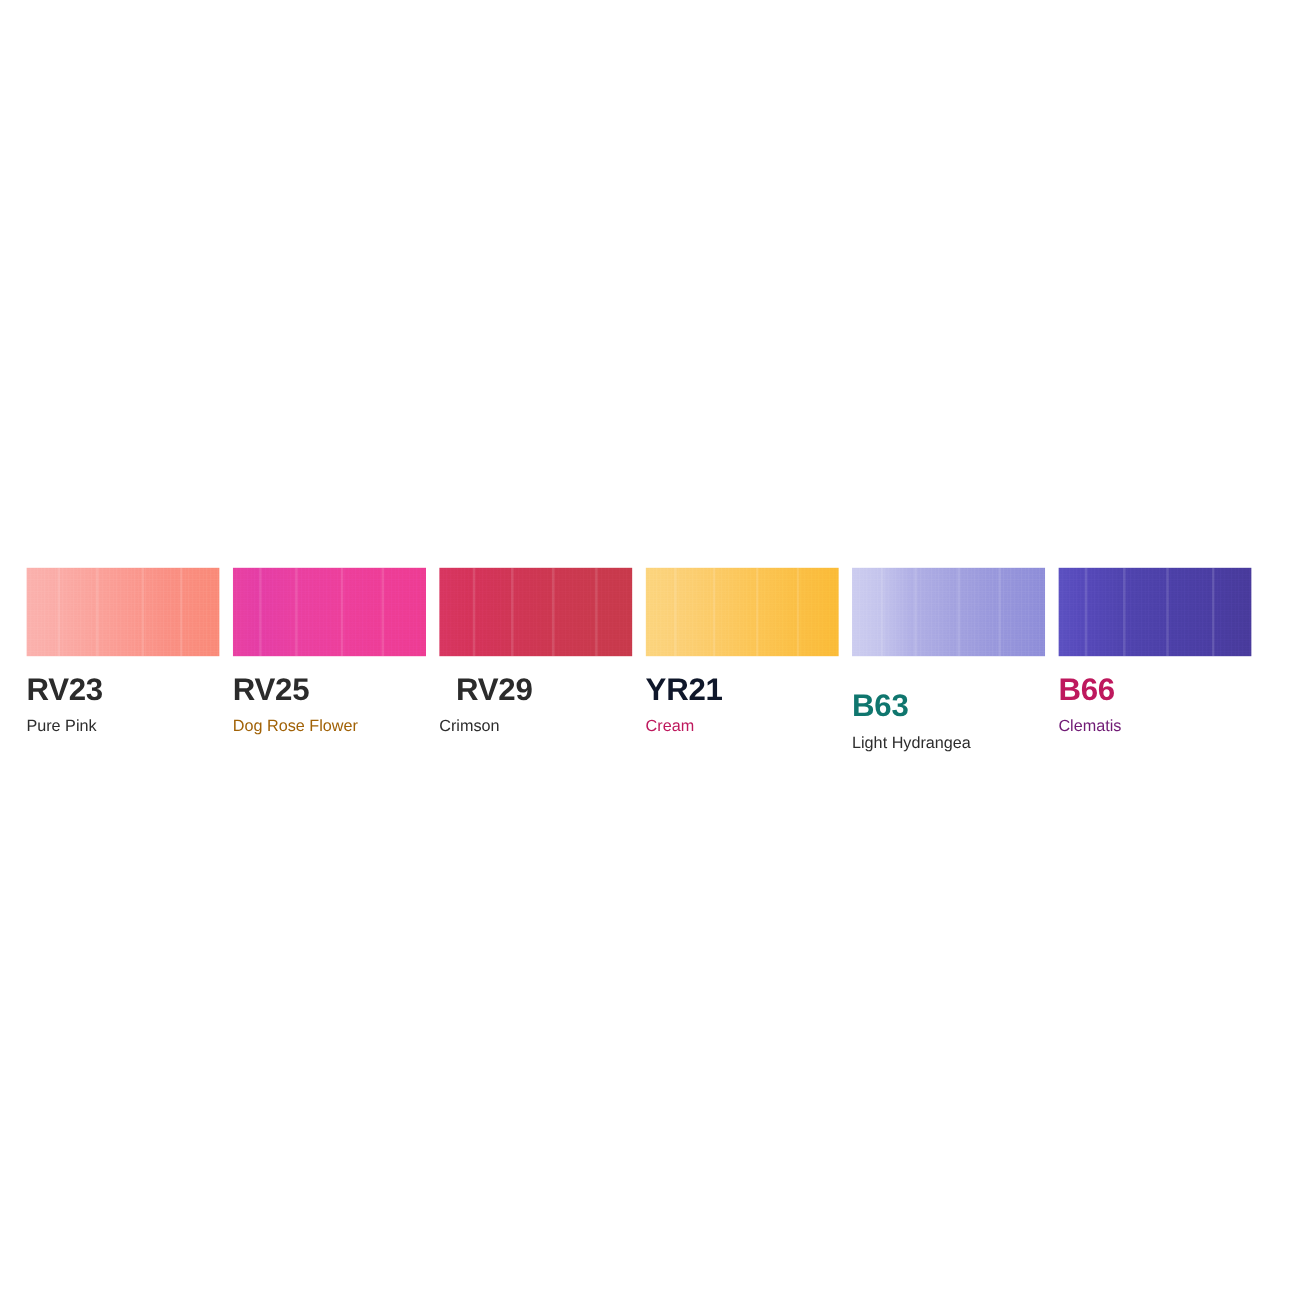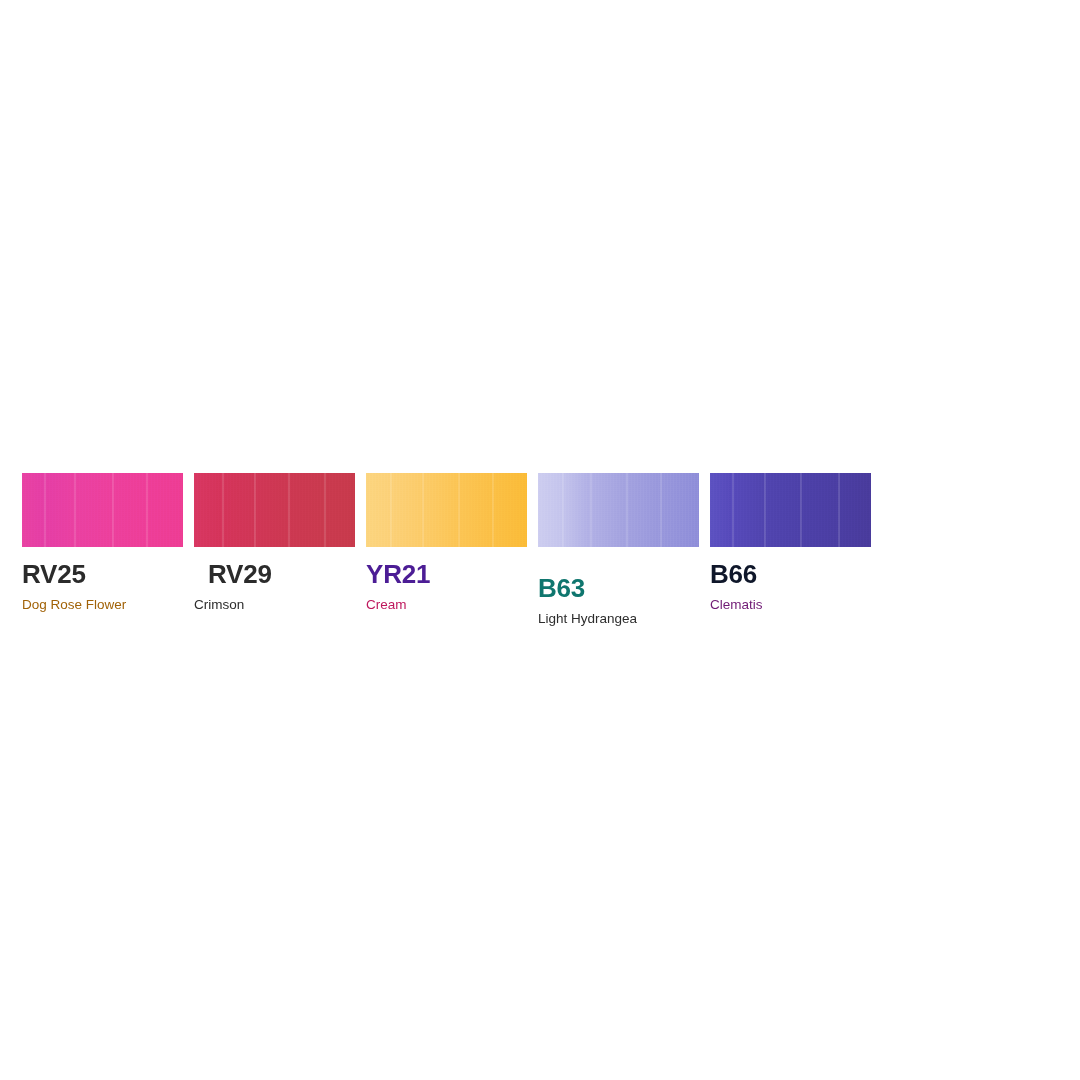--- a/index.html
+++ b/index.html
@@ -116,6 +116,20 @@
 
   <div id="swatch-row">
 
+    <div class="swatch-card">
+      <div class="swatch-chip">
+        <div class="chip-fill" style="background: linear-gradient(90deg, rgb(251, 178, 174) 0%, rgb(251, 172, 167) 17%, rgb(251, 164, 157) 33%, rgb(251, 154, 145) 52%, rgb(250, 144, 132) 73%, rgb(250, 138, 120) 100%);"></div>
+        <div class="chip-seams">
+          <span style="left:26px"></span>
+            <span style="left:58px"></span>
+            <span style="left:96px"></span>
+            <span style="left:128px"></span>
+        </div>
+        <div class="chip-grain"></div>
+      </div>
+      <div class="swatch-code" style="color: rgb(43, 43, 43);">RV23</div>
+      <div class="swatch-name" style="color: rgb(45, 45, 45);">Pure Pink</div>
+    </div>
 
     <div class="swatch-card">
       <div class="swatch-chip">

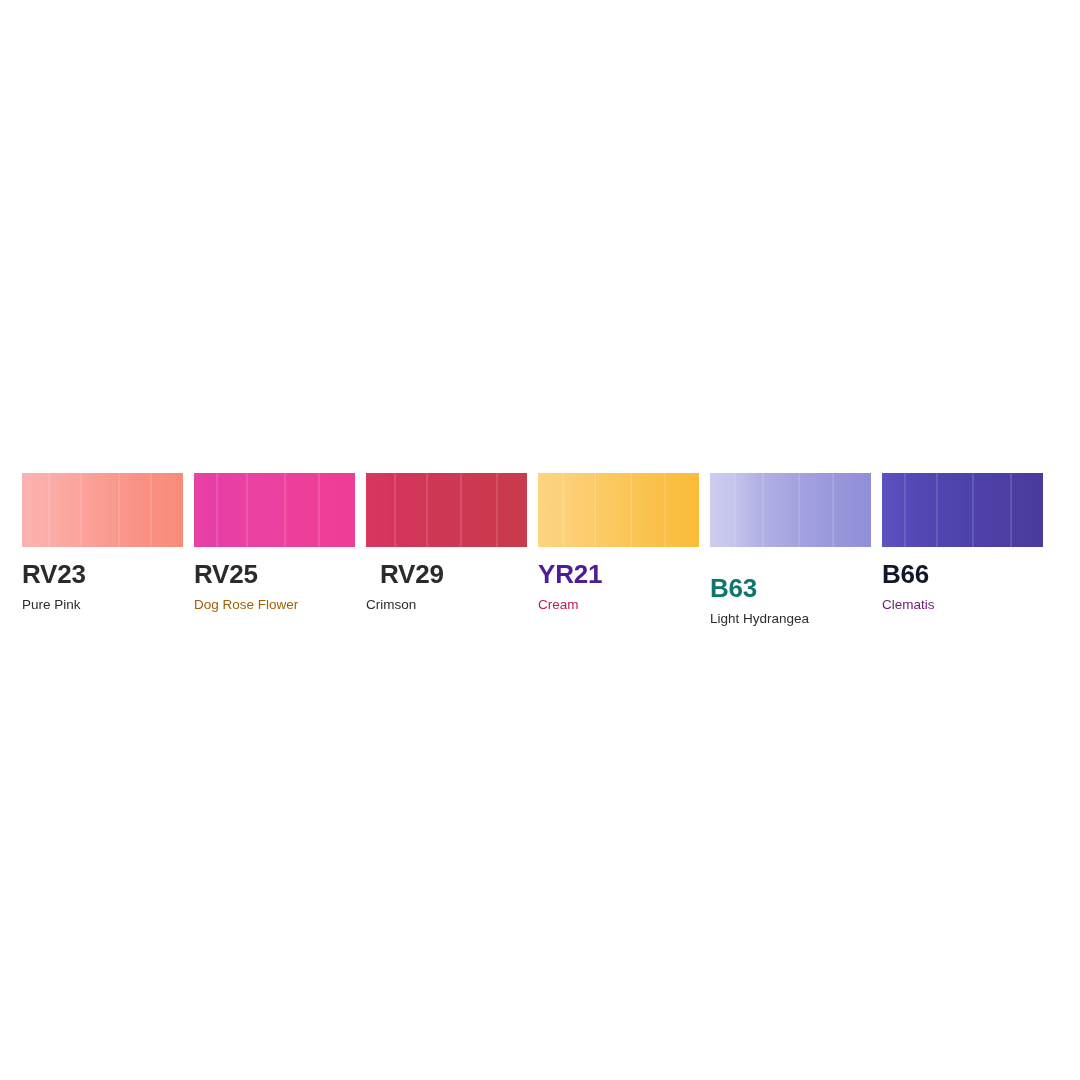--- a/index.html
+++ b/index.html
@@ -172,7 +172,7 @@
         </div>
         <div class="chip-grain"></div>
       </div>
-      <div class="swatch-code" style="color: #4c1d95;">YR21</div>
+      <div class="swatch-code" style="color: #0f172a;">YR21</div>
       <div class="swatch-name" style="color: #be185d;">Cream</div>
     </div>
 

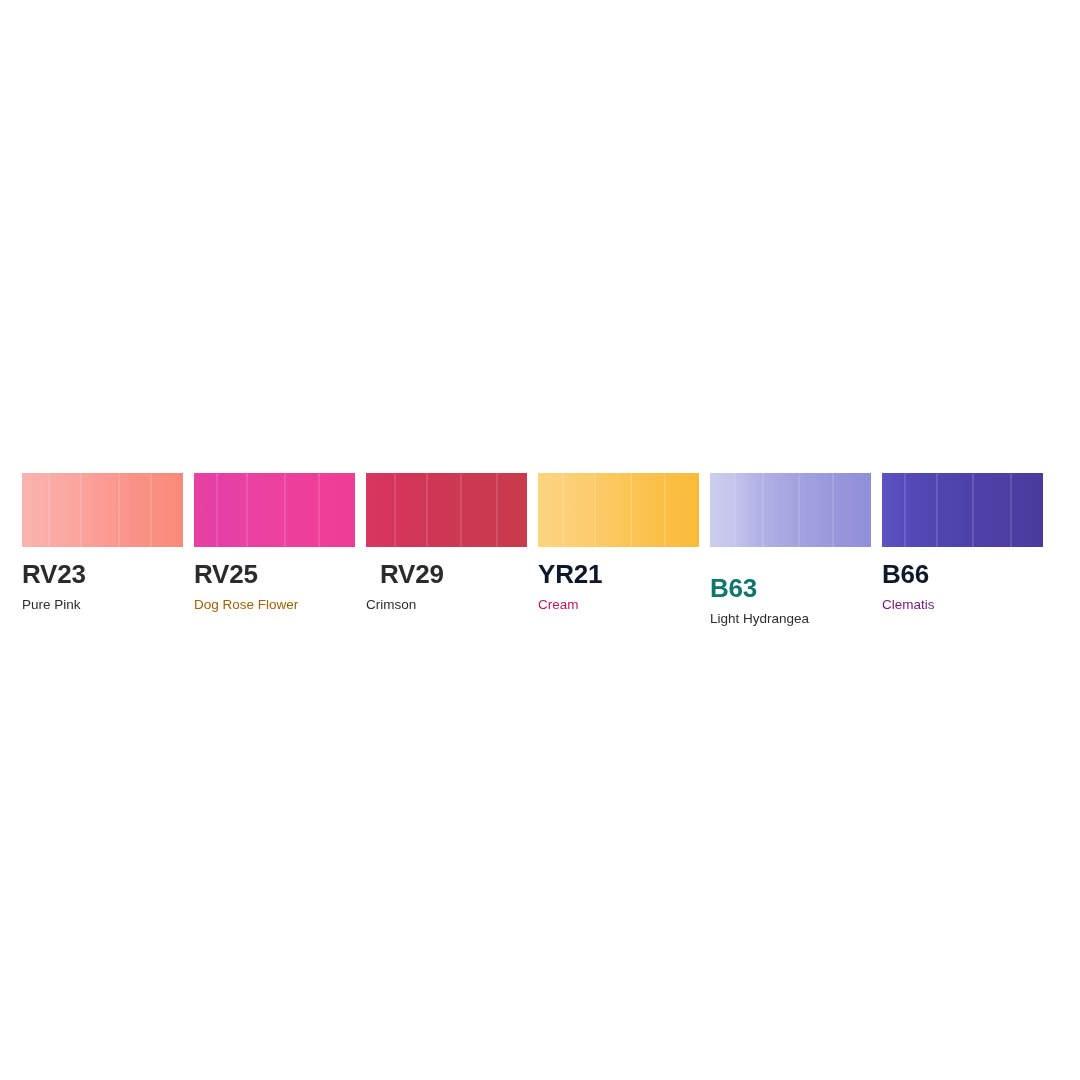--- a/index.html
+++ b/index.html
@@ -202,7 +202,7 @@
         </div>
         <div class="chip-grain"></div>
       </div>
-      <div class="swatch-code" style="color: #0f172a;">B66</div>
+      <div class="swatch-code" style="color: #be185d;">B66</div>
       <div class="swatch-name" style="color: #701a75;">Clematis</div>
     </div>
 

